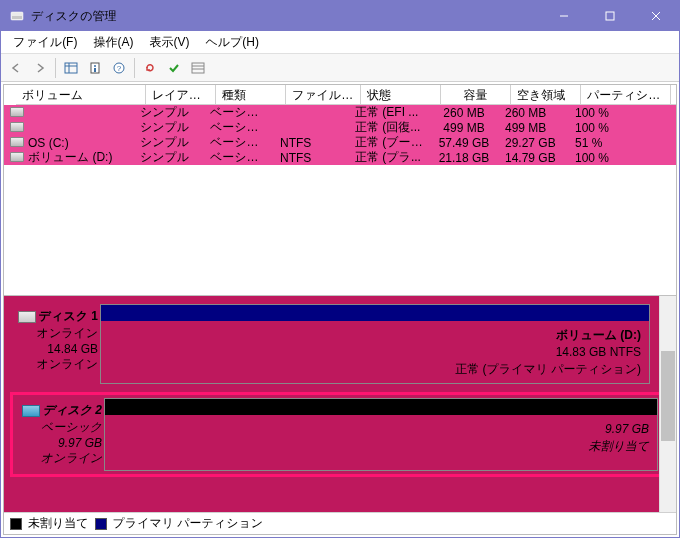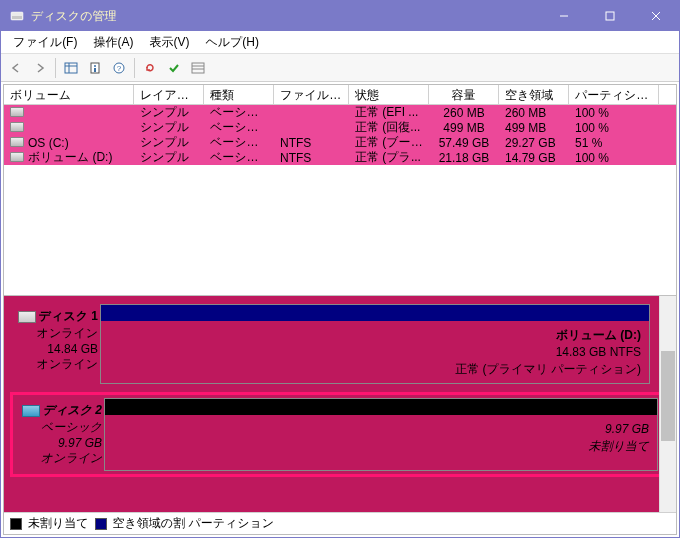--- a/index.html
+++ b/index.html
@@ -20,7 +20,7 @@
   .titlebar {
     height: 30px;
     background: #7a7ac8;
-    color: #fef9c3;
+    color: #000000;
     display: flex;
     align-items: center;
     padding: 0 0 0 8px;

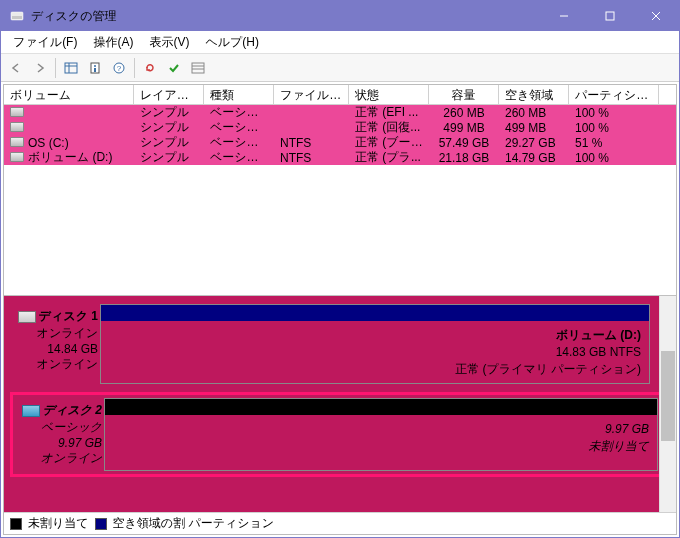--- a/index.html
+++ b/index.html
@@ -71,7 +71,7 @@
     border-bottom: 1px solid #c0c0c0;
   }
   .vol-header {
-    display: flex; height: 20px; background: #fff; border-bottom: 1px solid #d0d0d0;
+    display: flex; height: 20px; background: #fff; border-bottom: 1px solid #d0d0d0; margin-left: 12px;
   }
   .vol-header .col {
     border-right: 1px solid #d0d0d0; padding: 2px 6px; font-size: 12px;

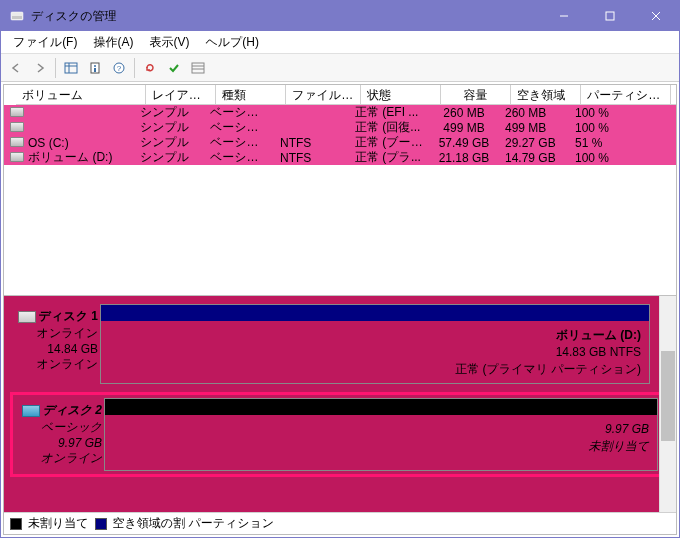--- a/index.html
+++ b/index.html
@@ -319,7 +319,7 @@
     <span class="sw black"></span>
     <span>未割り当て</span>
     <span class="sw navy"></span>
-    <span>空き領域の割 パーティション</span>
+    <span>プライマリ パーティション</span>
   </div>
 
 </div>

